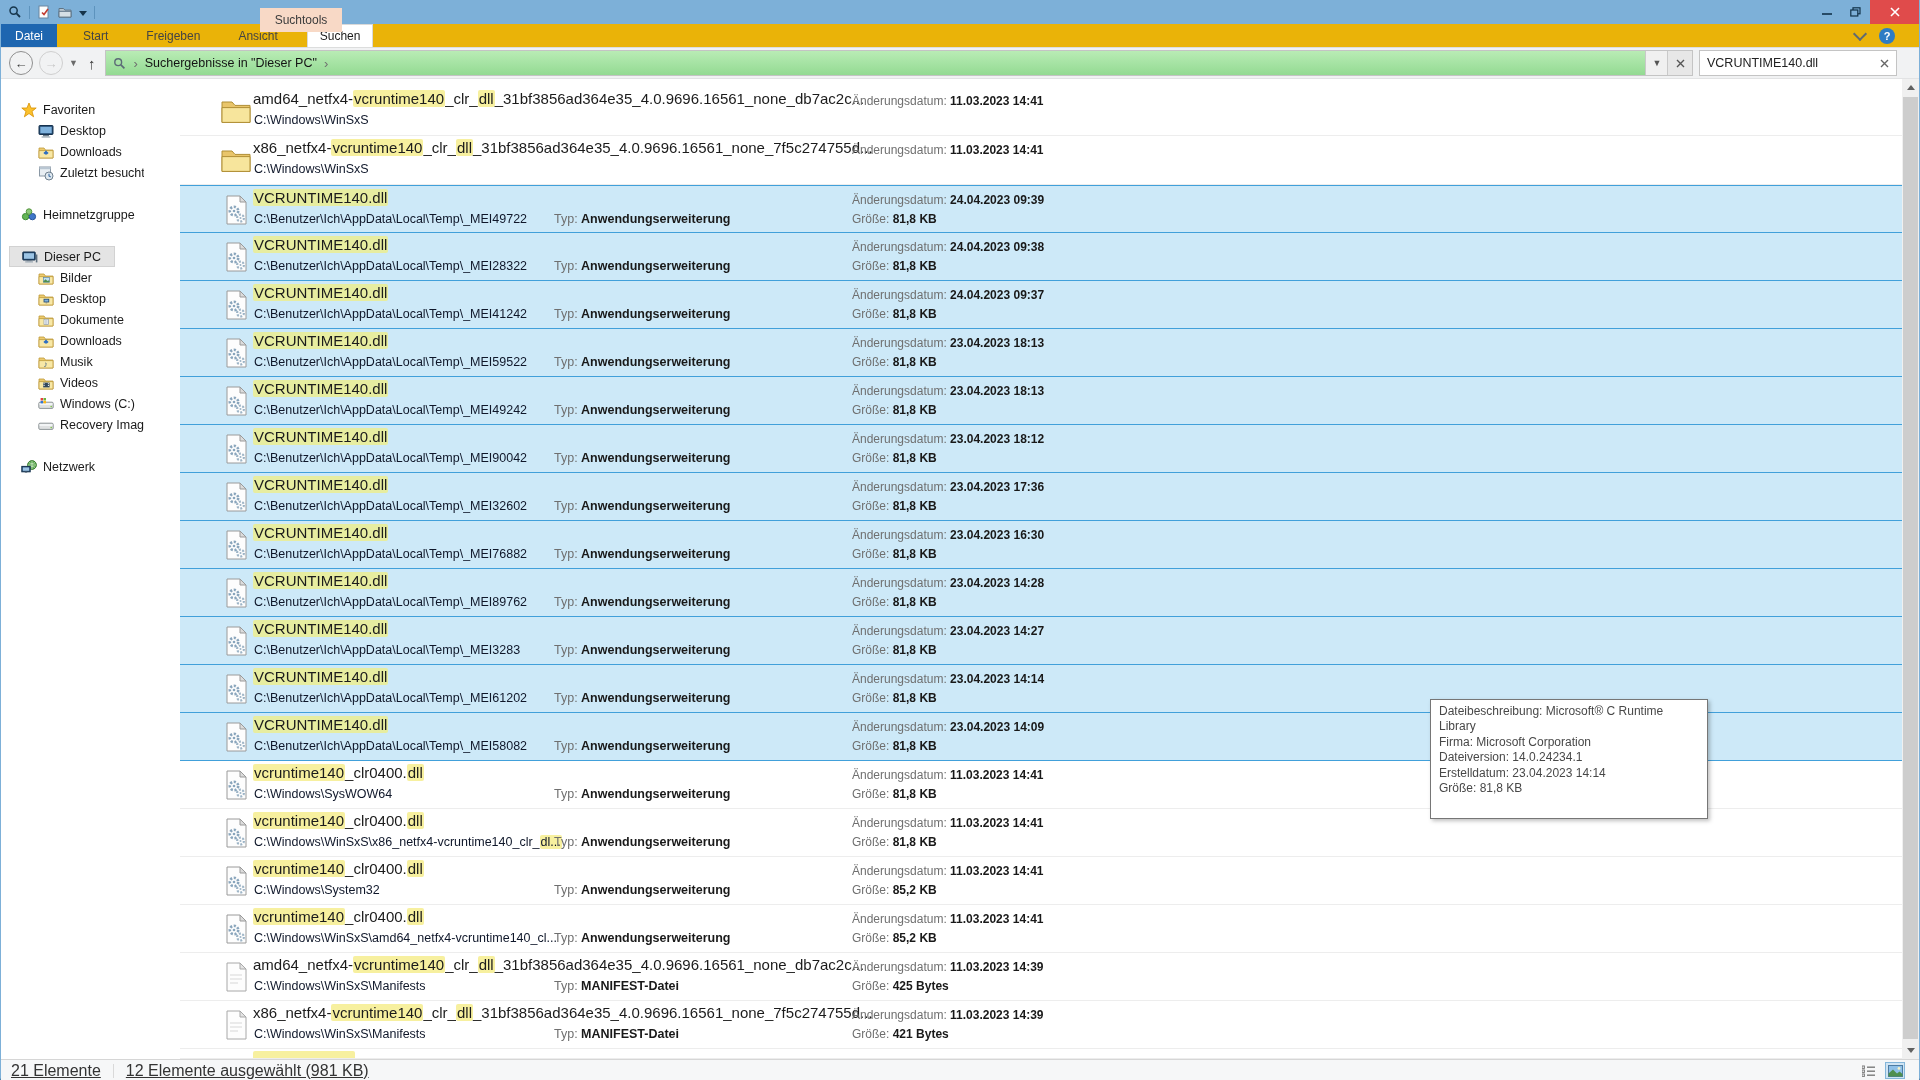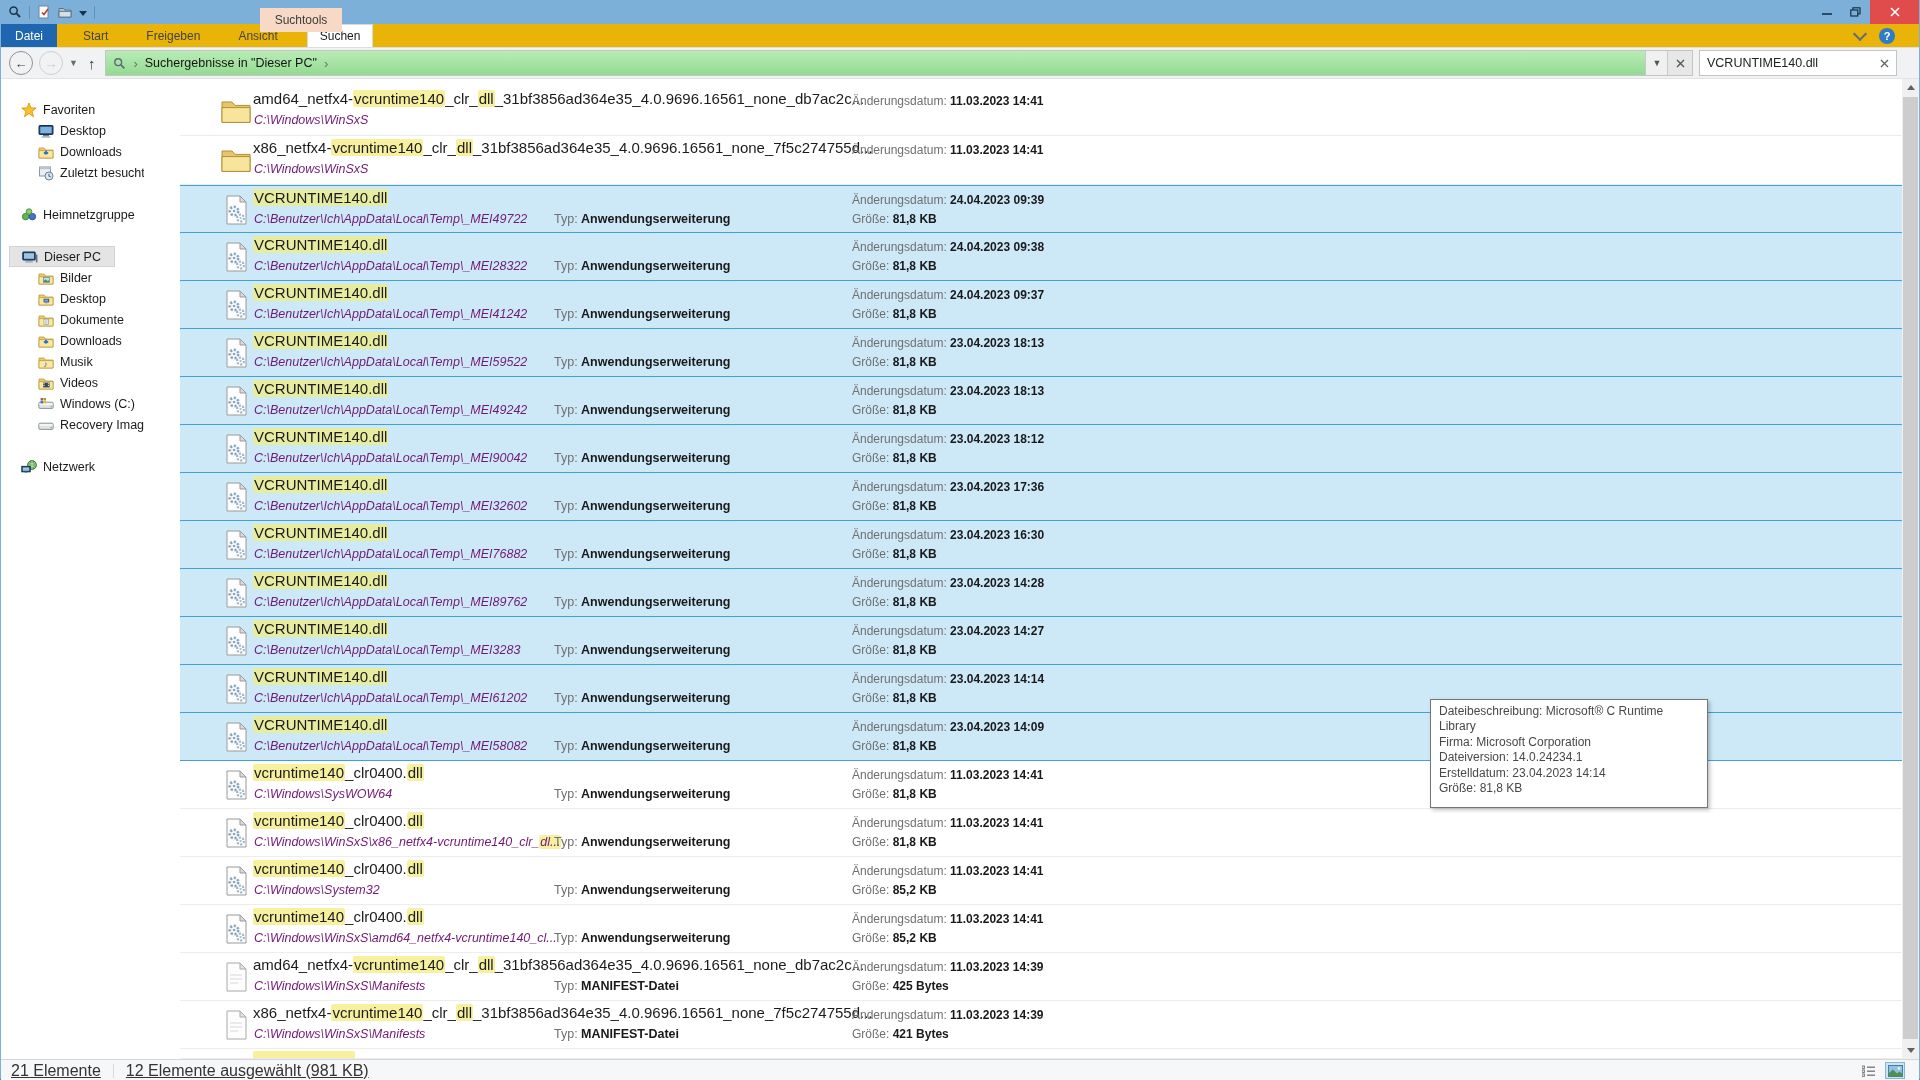--- a/index.html
+++ b/index.html
@@ -70,7 +70,7 @@
   .row-icon{position:absolute;left:40px;top:8px;width:32px;height:32px;}
   .row-icon svg{width:32px;height:32px;display:block;}
   .row-name{position:absolute;left:73px;top:3px;font-size:15px;color:#1b1b1b;white-space:nowrap;}
-  .row-path{position:absolute;left:74px;top:26px;font-size:12.5px;color:#701a75;white-space:nowrap;font-style:italic;}
+  .row-path{position:absolute;left:74px;top:26px;font-size:12.5px;color:#0f172a;white-space:nowrap;}
   .hl{background:var(--c-highlight,#f7f09f);border-radius:2px;padding:0 1px;}
   .row.selected .hl{background:#e7eda0;}
   .row-type{position:absolute;left:374px;top:26px;font-size:12.5px;white-space:nowrap;}

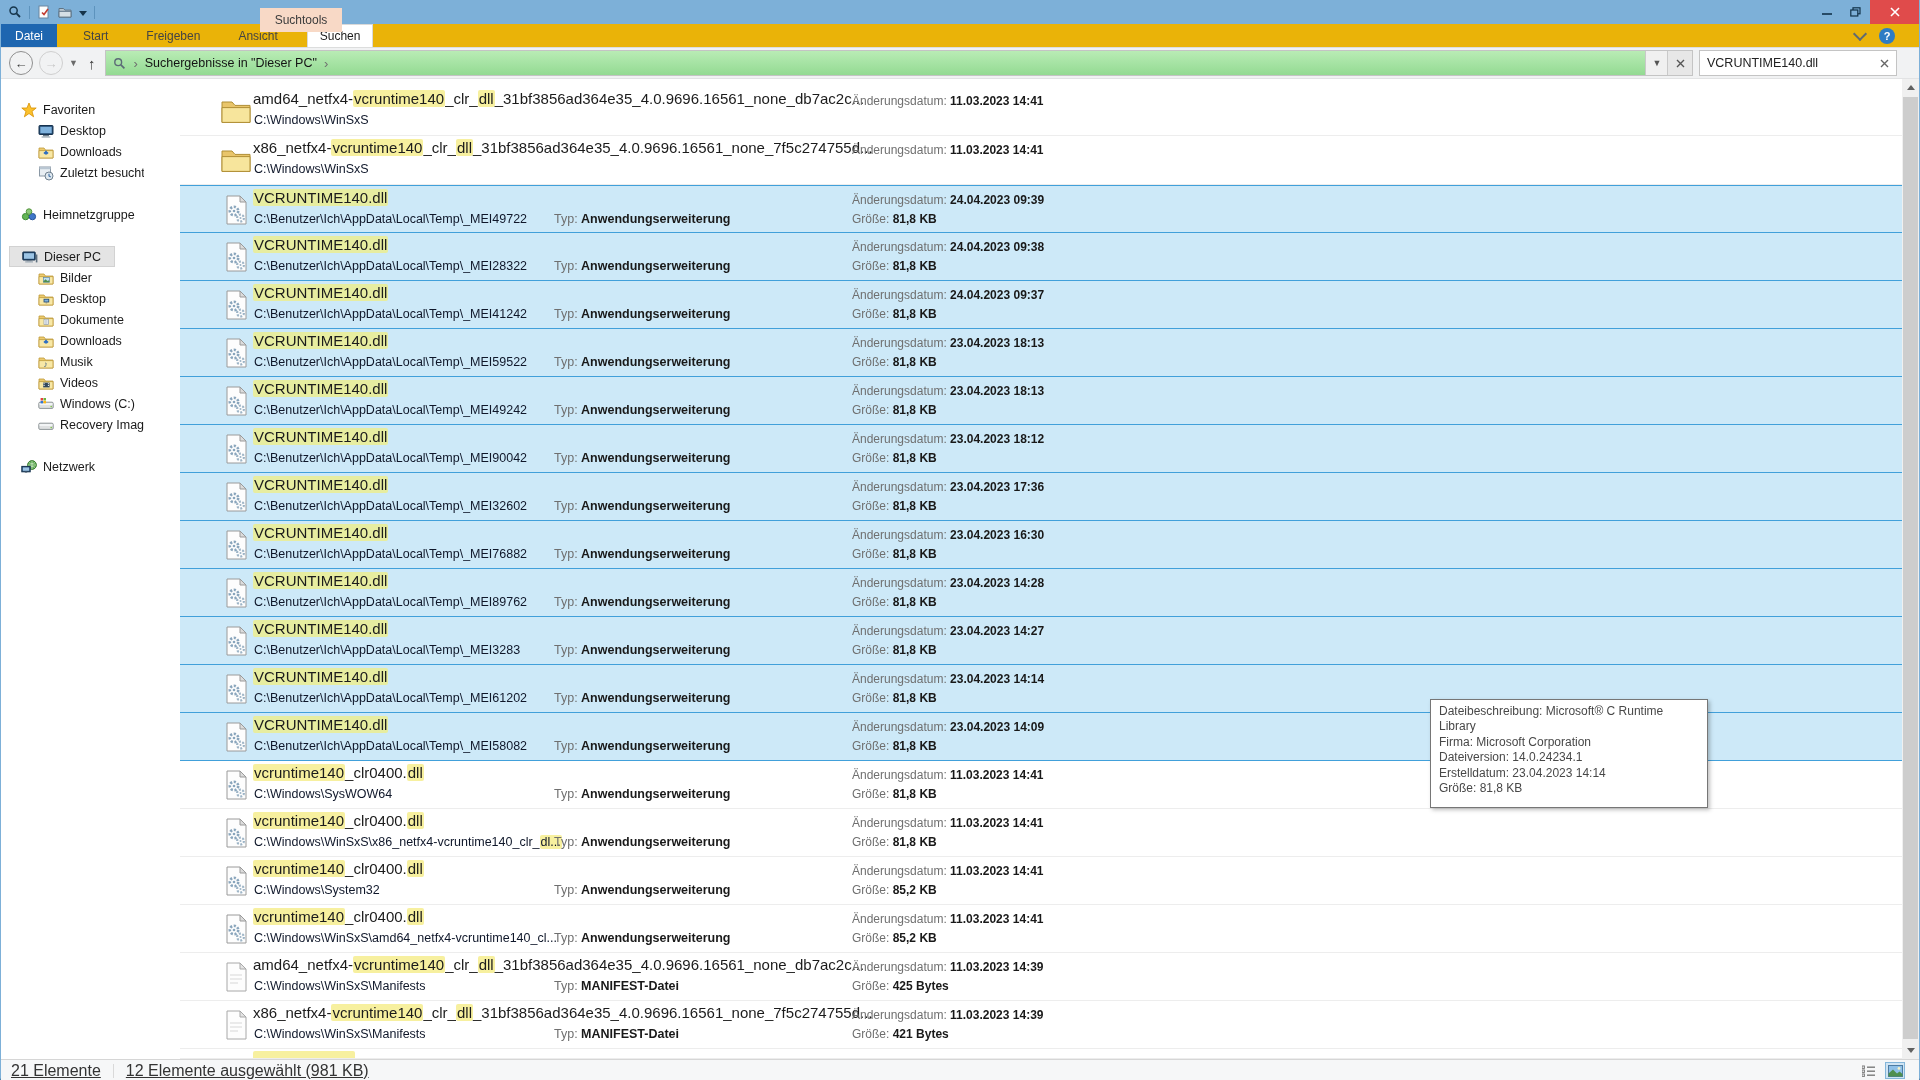--- a/index.html
+++ b/index.html
@@ -91,7 +91,7 @@
 
   
   .tooltip{position:absolute;left:1429px;top:699px;width:278px;box-sizing:border-box;background:#fff;border:1px solid #767676;
-    box-shadow:2px 2px 4px rgba(0,0,0,.25);padding:4px 8px 11px 8px;font-size:12px;line-height:15.4px;color:#484848;z-index:10;}
+    box-shadow:2px 2px 4px rgba(0,0,0,.25);padding:4px 8px 22px 8px;font-size:12px;line-height:15.4px;color:#484848;z-index:10;}
 
   
   .statusbar{position:relative;height:21px;border-top:1px solid #d6d6d6;background:#f6f7f8;display:flex;align-items:center;font-size:16px;color:#333;text-decoration:underline;}

